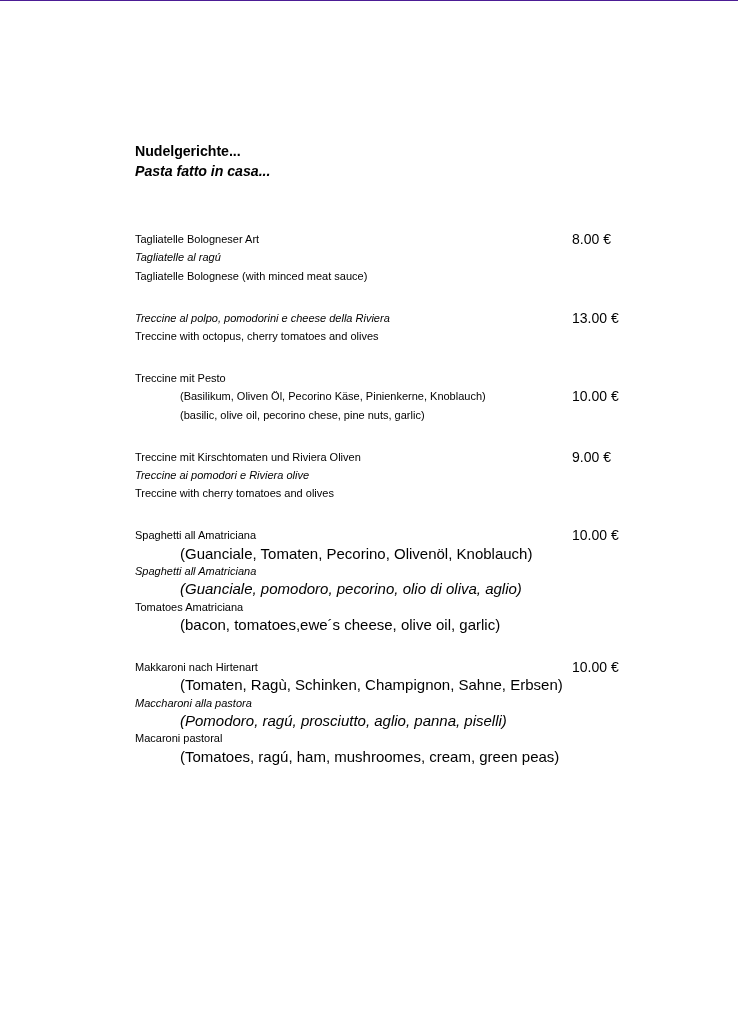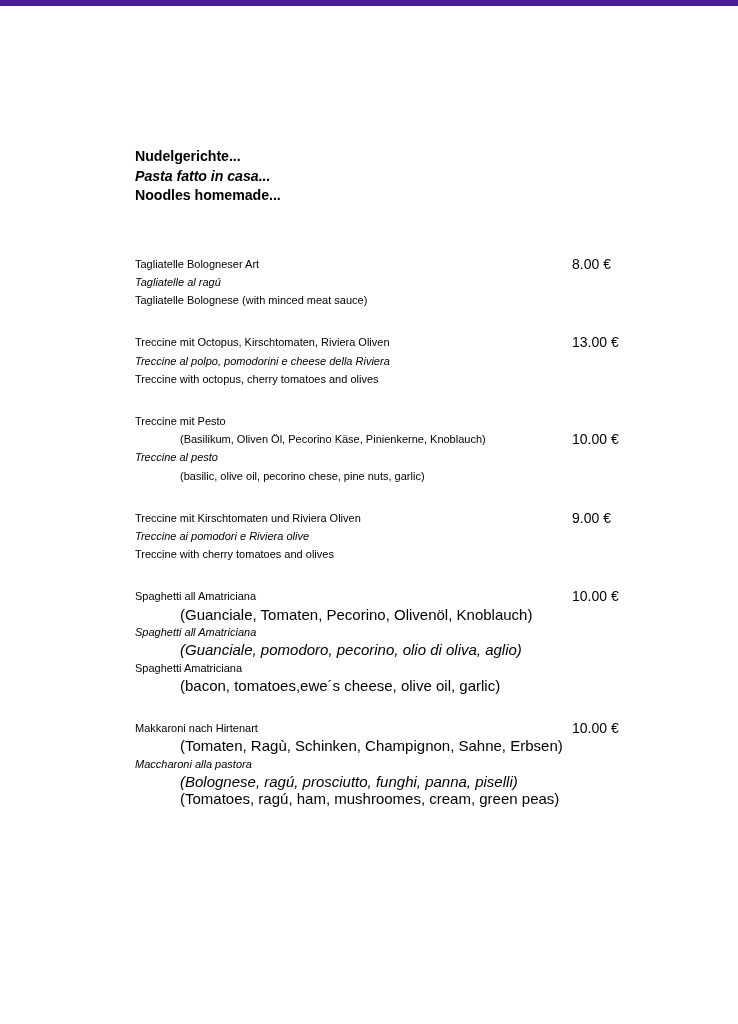--- a/index.html
+++ b/index.html
@@ -19,7 +19,7 @@
     position: absolute;
     inset: 0;
     background: #ffffff;
-    border-top: 6px solid #4c1d95;
+    border-top: 1px solid #4c1d95;
     box-sizing: border-box;
     overflow: hidden;
   }

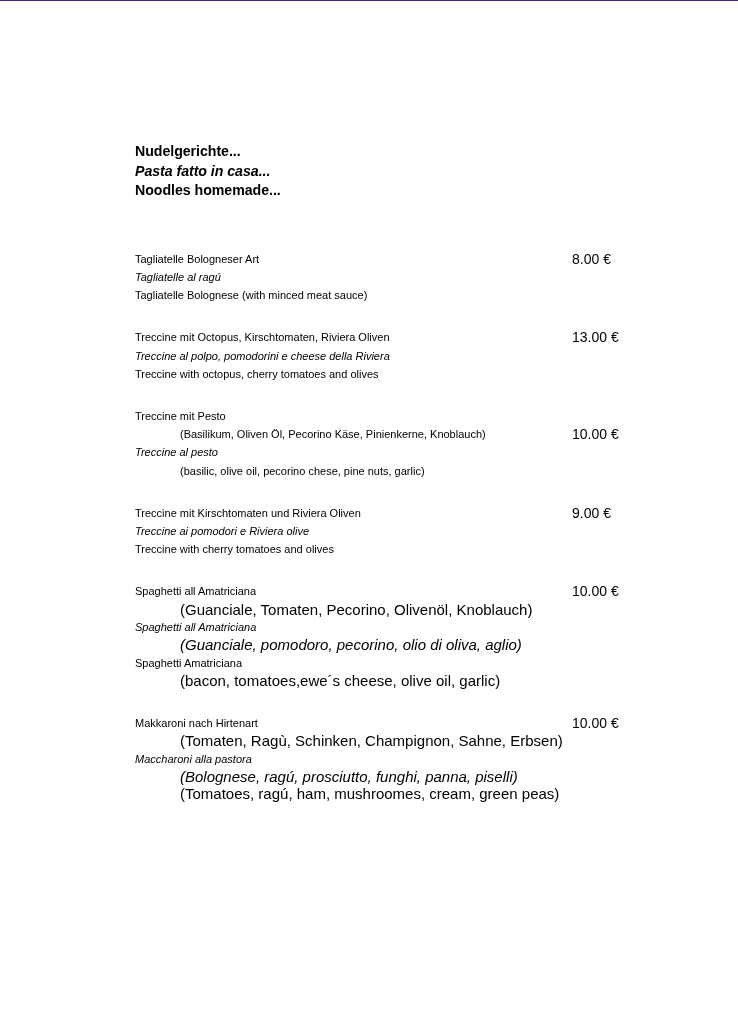--- a/index.html
+++ b/index.html
@@ -98,7 +98,6 @@
     <div class="heading">
       <div class="line">Nudelgerichte...</div>
       <div class="line italic">Pasta fatto in casa...</div>
-      <div class="line">Noodles homemade...</div>
     </div>
 
     <div class="items" id="items-container">

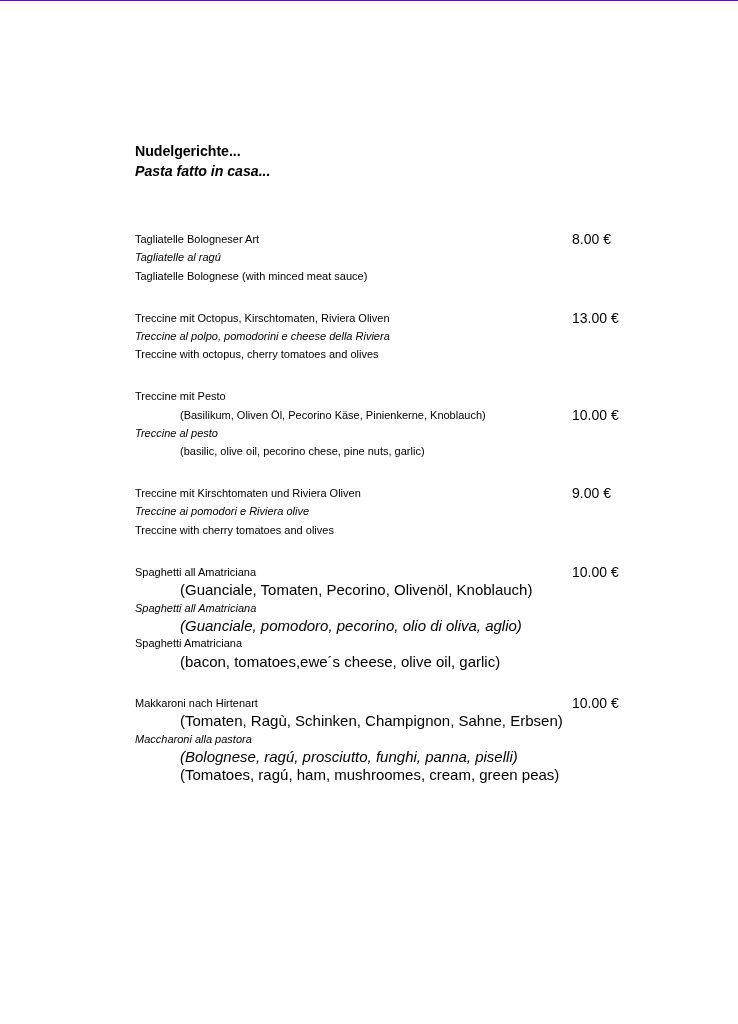--- a/index.html
+++ b/index.html
@@ -115,7 +115,6 @@
         </div>
         <div class="item">
           <div class="row">
-            <div class="ln text">Treccine mit Octopus, Kirschtomaten, Riviera Oliven</div>
             <div class="price pricetxt">13.00 €</div>
           </div>
           <div class="row">

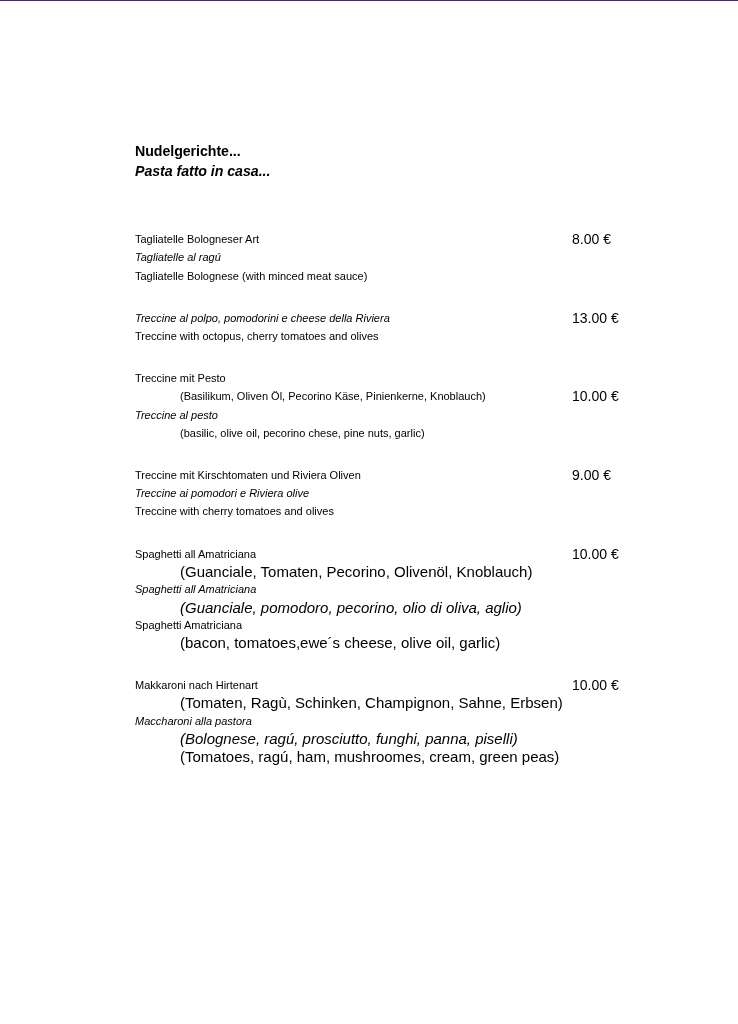--- a/index.html
+++ b/index.html
@@ -133,9 +133,6 @@
             <div class="price pricetxt">10.00 €</div>
           </div>
           <div class="row">
-            <div class="ln text it">Treccine al pesto</div>
-          </div>
-          <div class="row">
             <div class="ln text sub">(basilic, olive oil, pecorino chese, pine nuts, garlic)</div>
           </div>
         </div>

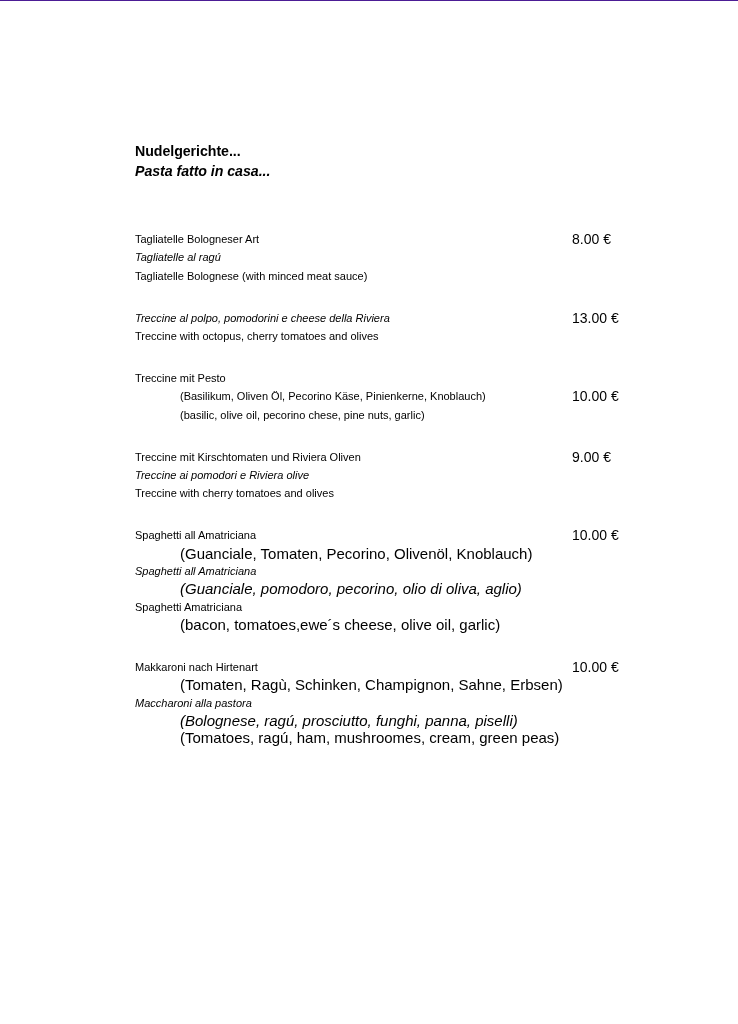--- a/index.html
+++ b/index.html
@@ -163,7 +163,7 @@
             <div class="ln text it sub small">(Guanciale, pomodoro, pecorino, olio di oliva, aglio)</div>
           </div>
           <div class="row">
-            <div class="ln text">Spaghetti Amatriciana</div>
+            <div class="ln text">Tomatoes Amatriciana</div>
           </div>
           <div class="row">
             <div class="ln text sub small">(bacon, tomatoes,ewe´s cheese, olive oil, garlic)</div>

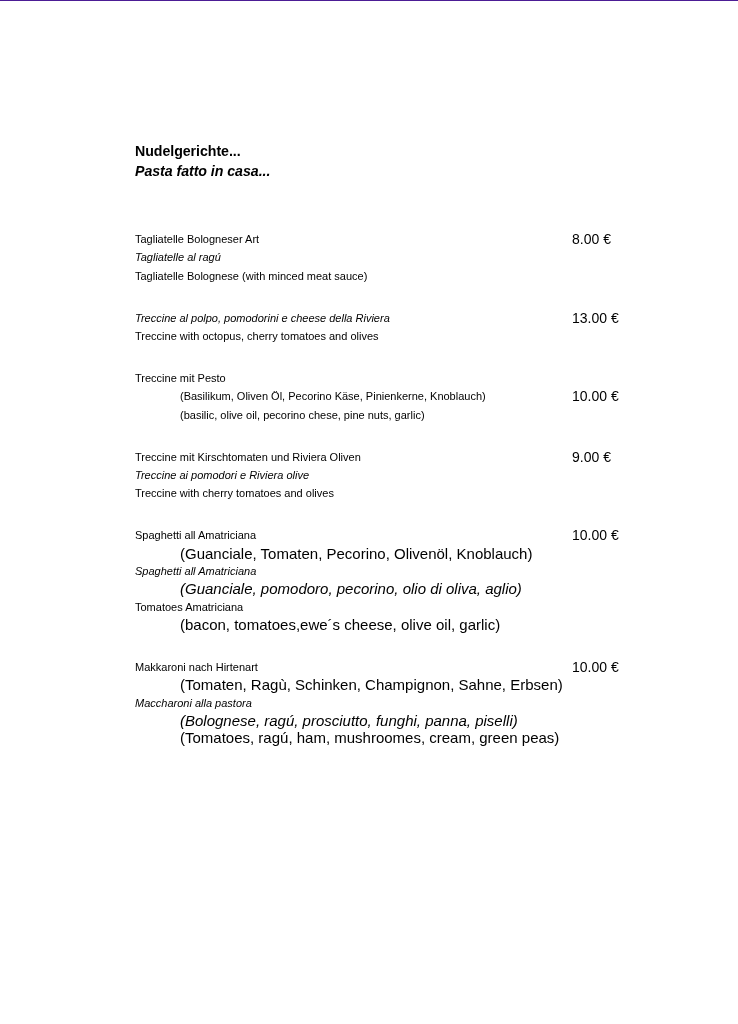--- a/index.html
+++ b/index.html
@@ -181,7 +181,7 @@
             <div class="ln text it">Maccharoni alla pastora</div>
           </div>
           <div class="row">
-            <div class="ln text it sub small">(Bolognese, ragú, prosciutto, funghi, panna, piselli)</div>
+            <div class="ln text it sub small">(Pomodoro, ragú, prosciutto, aglio, panna, piselli)</div>
           </div>
           <div class="row">
             <div class="ln text sub small">(Tomatoes, ragú, ham, mushroomes, cream, green peas)</div>

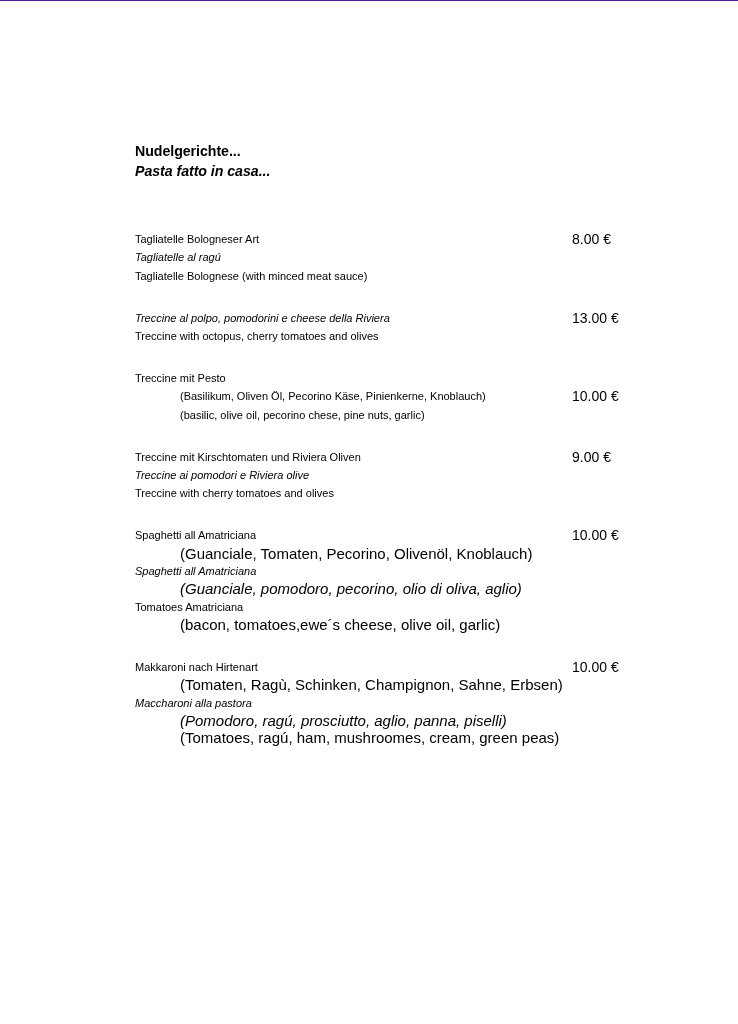--- a/index.html
+++ b/index.html
@@ -184,6 +184,9 @@
             <div class="ln text it sub small">(Pomodoro, ragú, prosciutto, aglio, panna, piselli)</div>
           </div>
           <div class="row">
+            <div class="ln text">Macaroni pastoral</div>
+          </div>
+          <div class="row">
             <div class="ln text sub small">(Tomatoes, ragú, ham, mushroomes, cream, green peas)</div>
           </div>
         </div>

